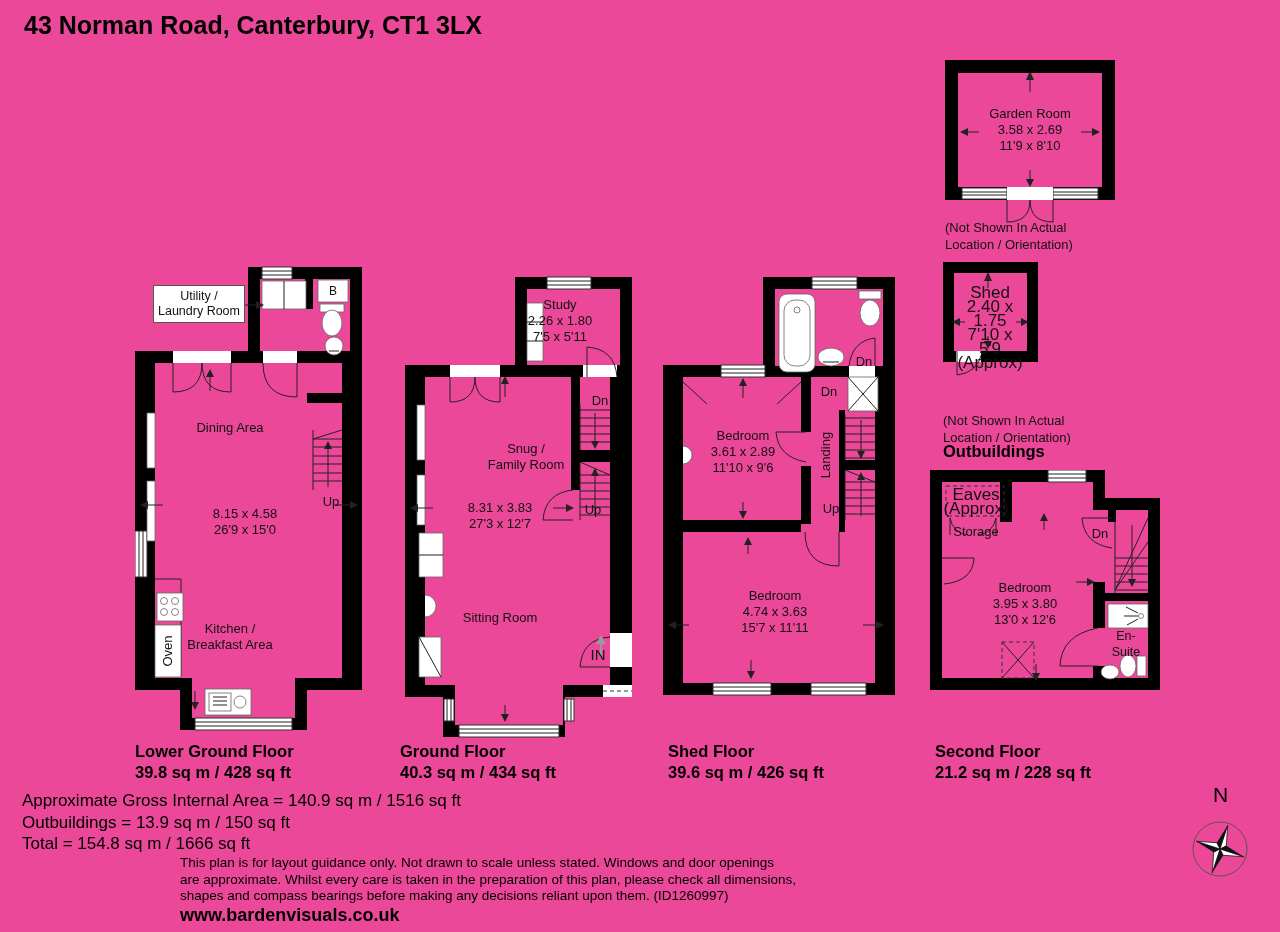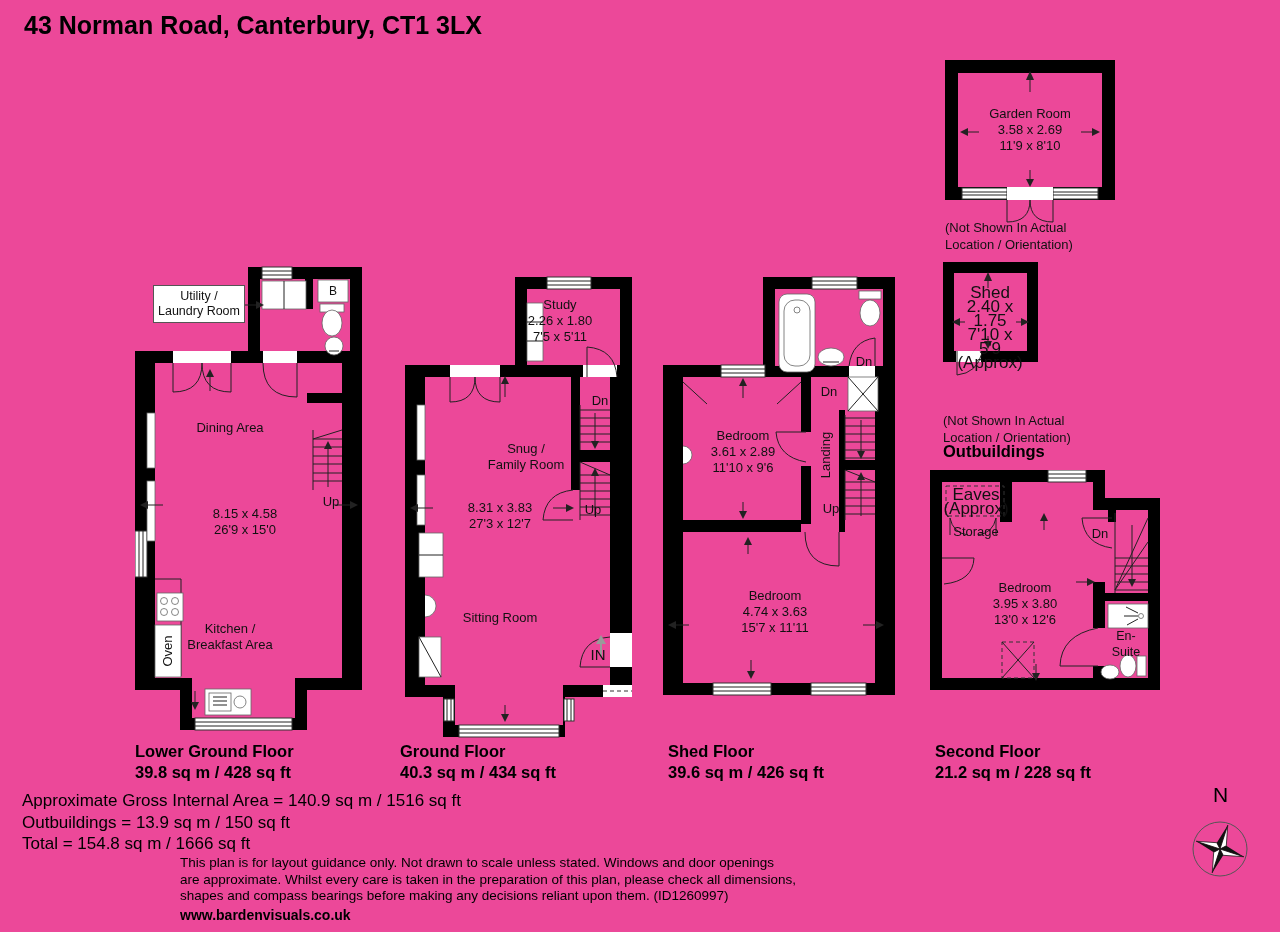--- a/index.html
+++ b/index.html
@@ -20,7 +20,7 @@
   #summary{position:absolute;left:22px;top:790px;font-size:17px;line-height:21.5px;color:#000;}
   #disclaimer{position:absolute;left:180px;top:855px;width:920px;text-align:left;
               font-size:13.5px;line-height:16.5px;color:#000;}
-  #website{font-weight:bold;font-size:14px;margin-top:2px;}
+  #website{font-weight:bold;font-size:18px;margin-top:2px;}
   
   .w{fill:#000;}
   .fx{fill:#fff;stroke:#333;stroke-width:1;}

